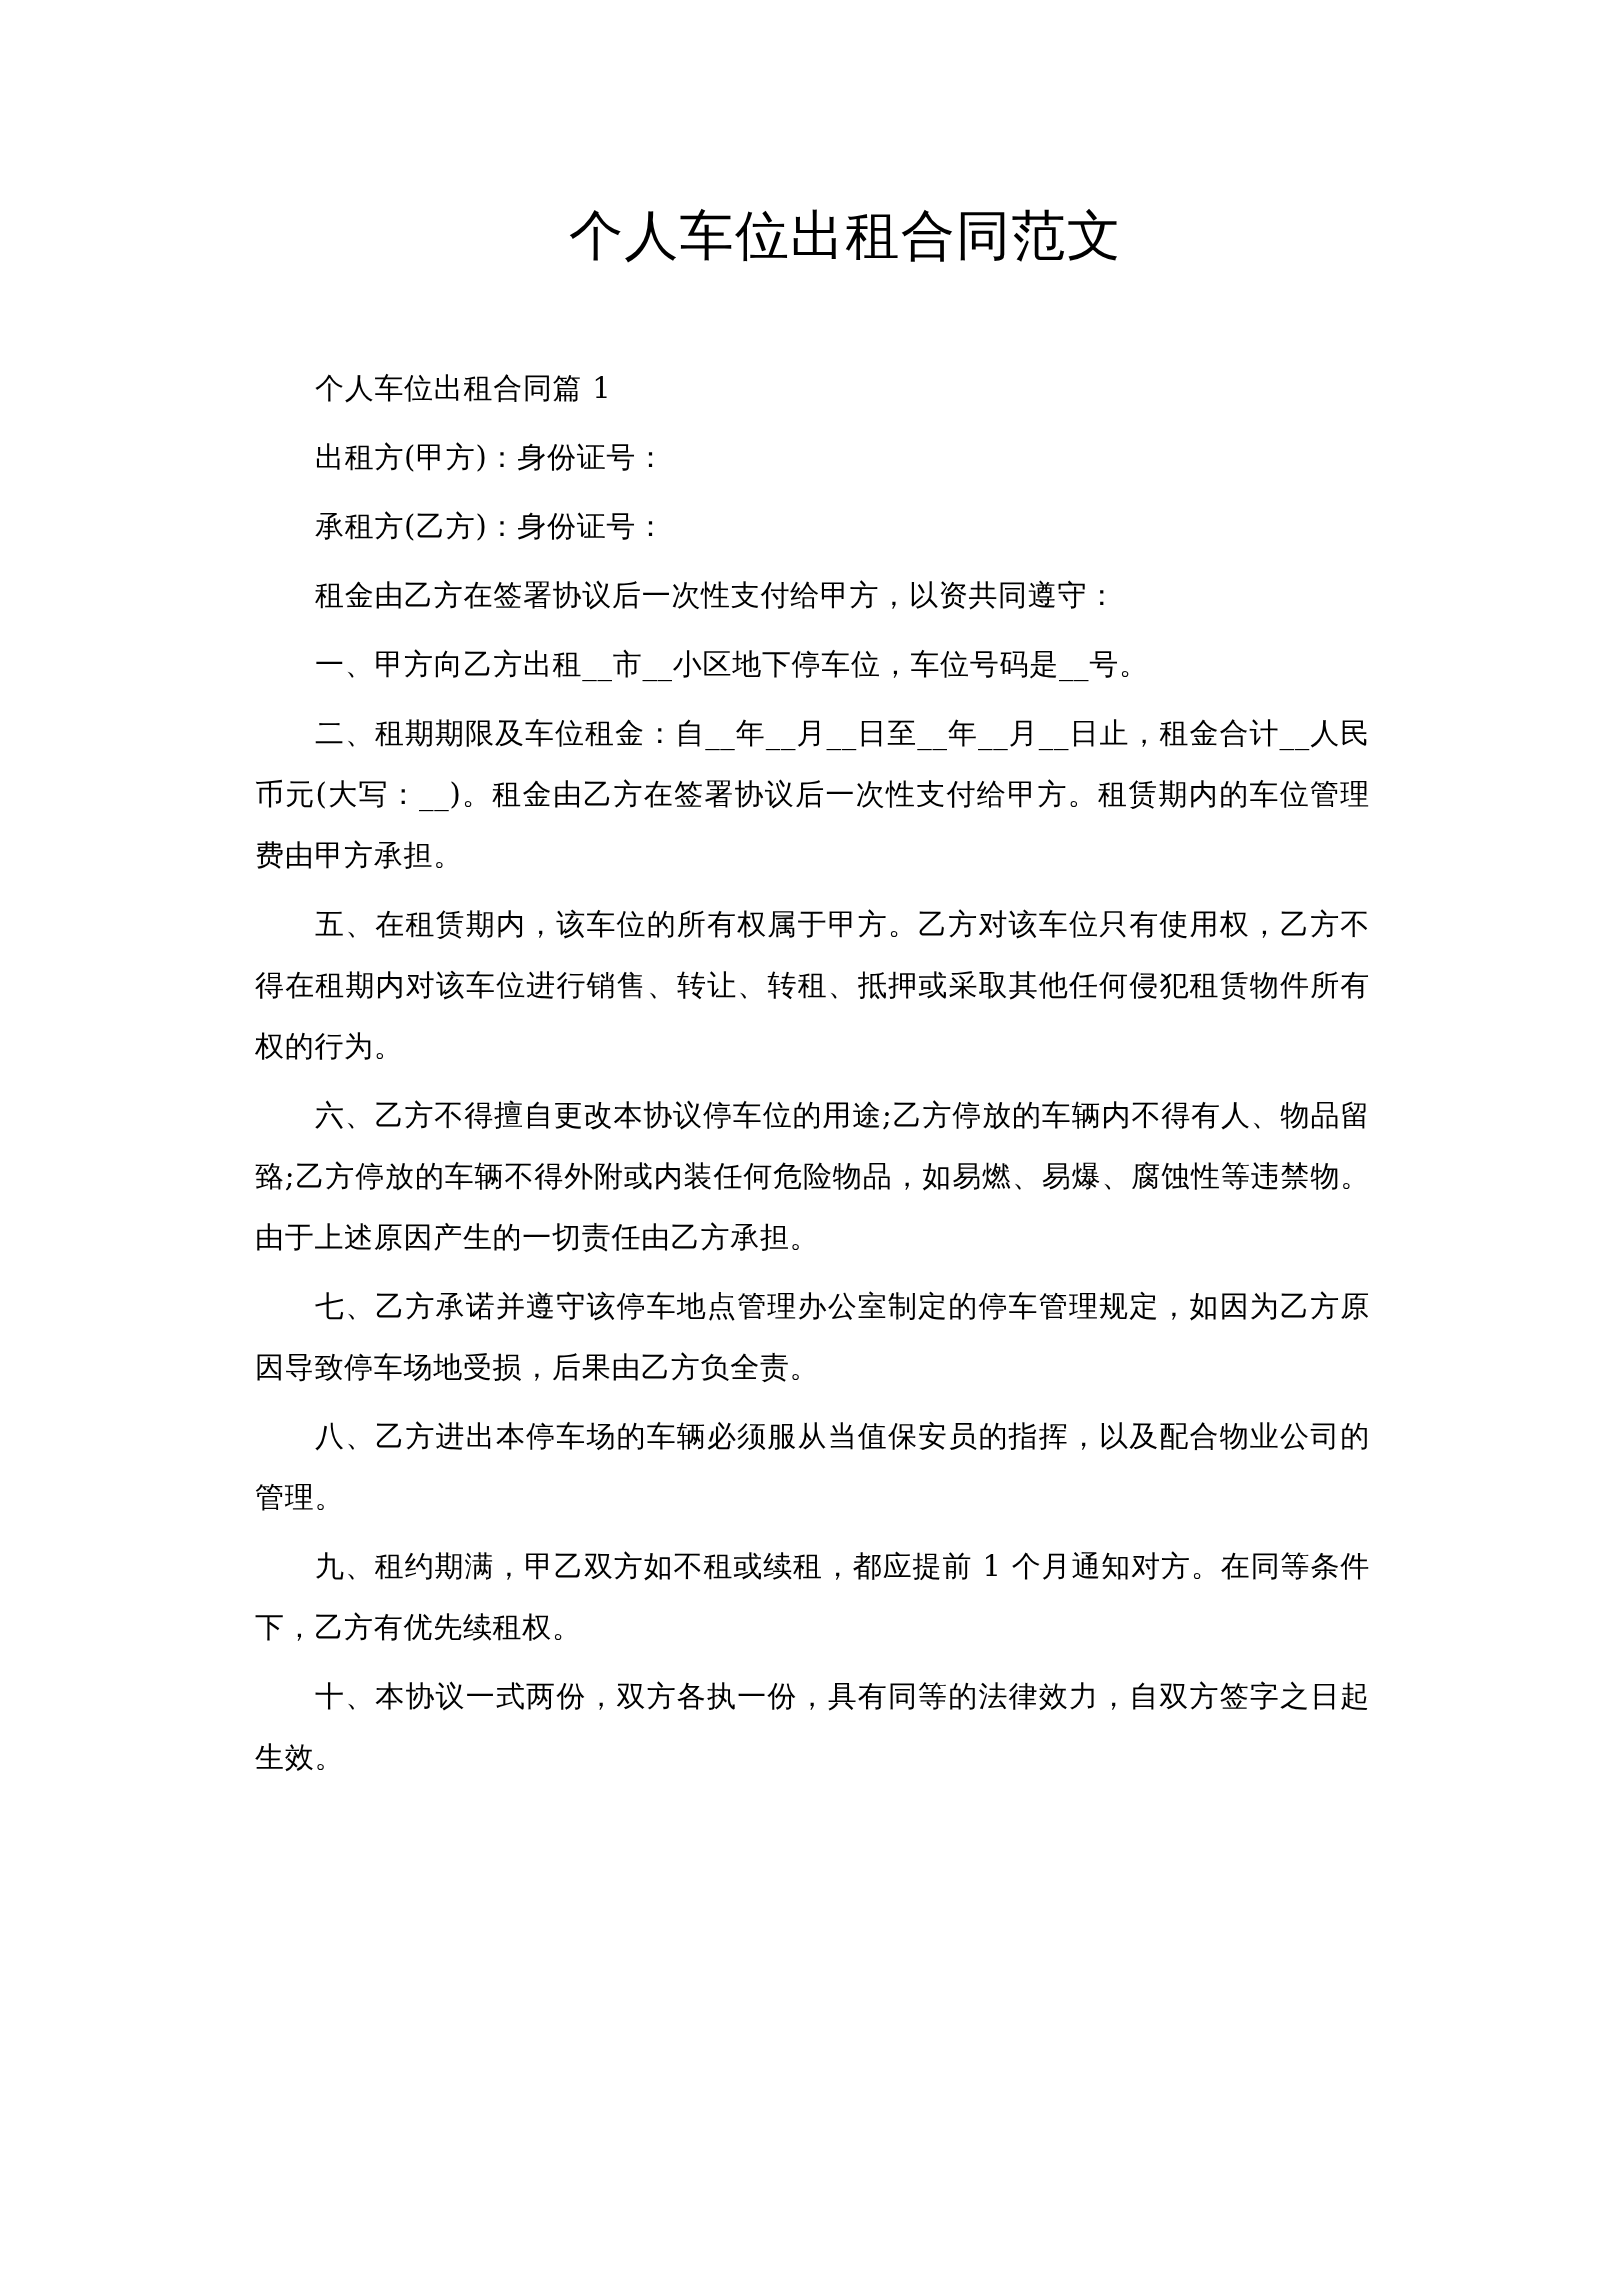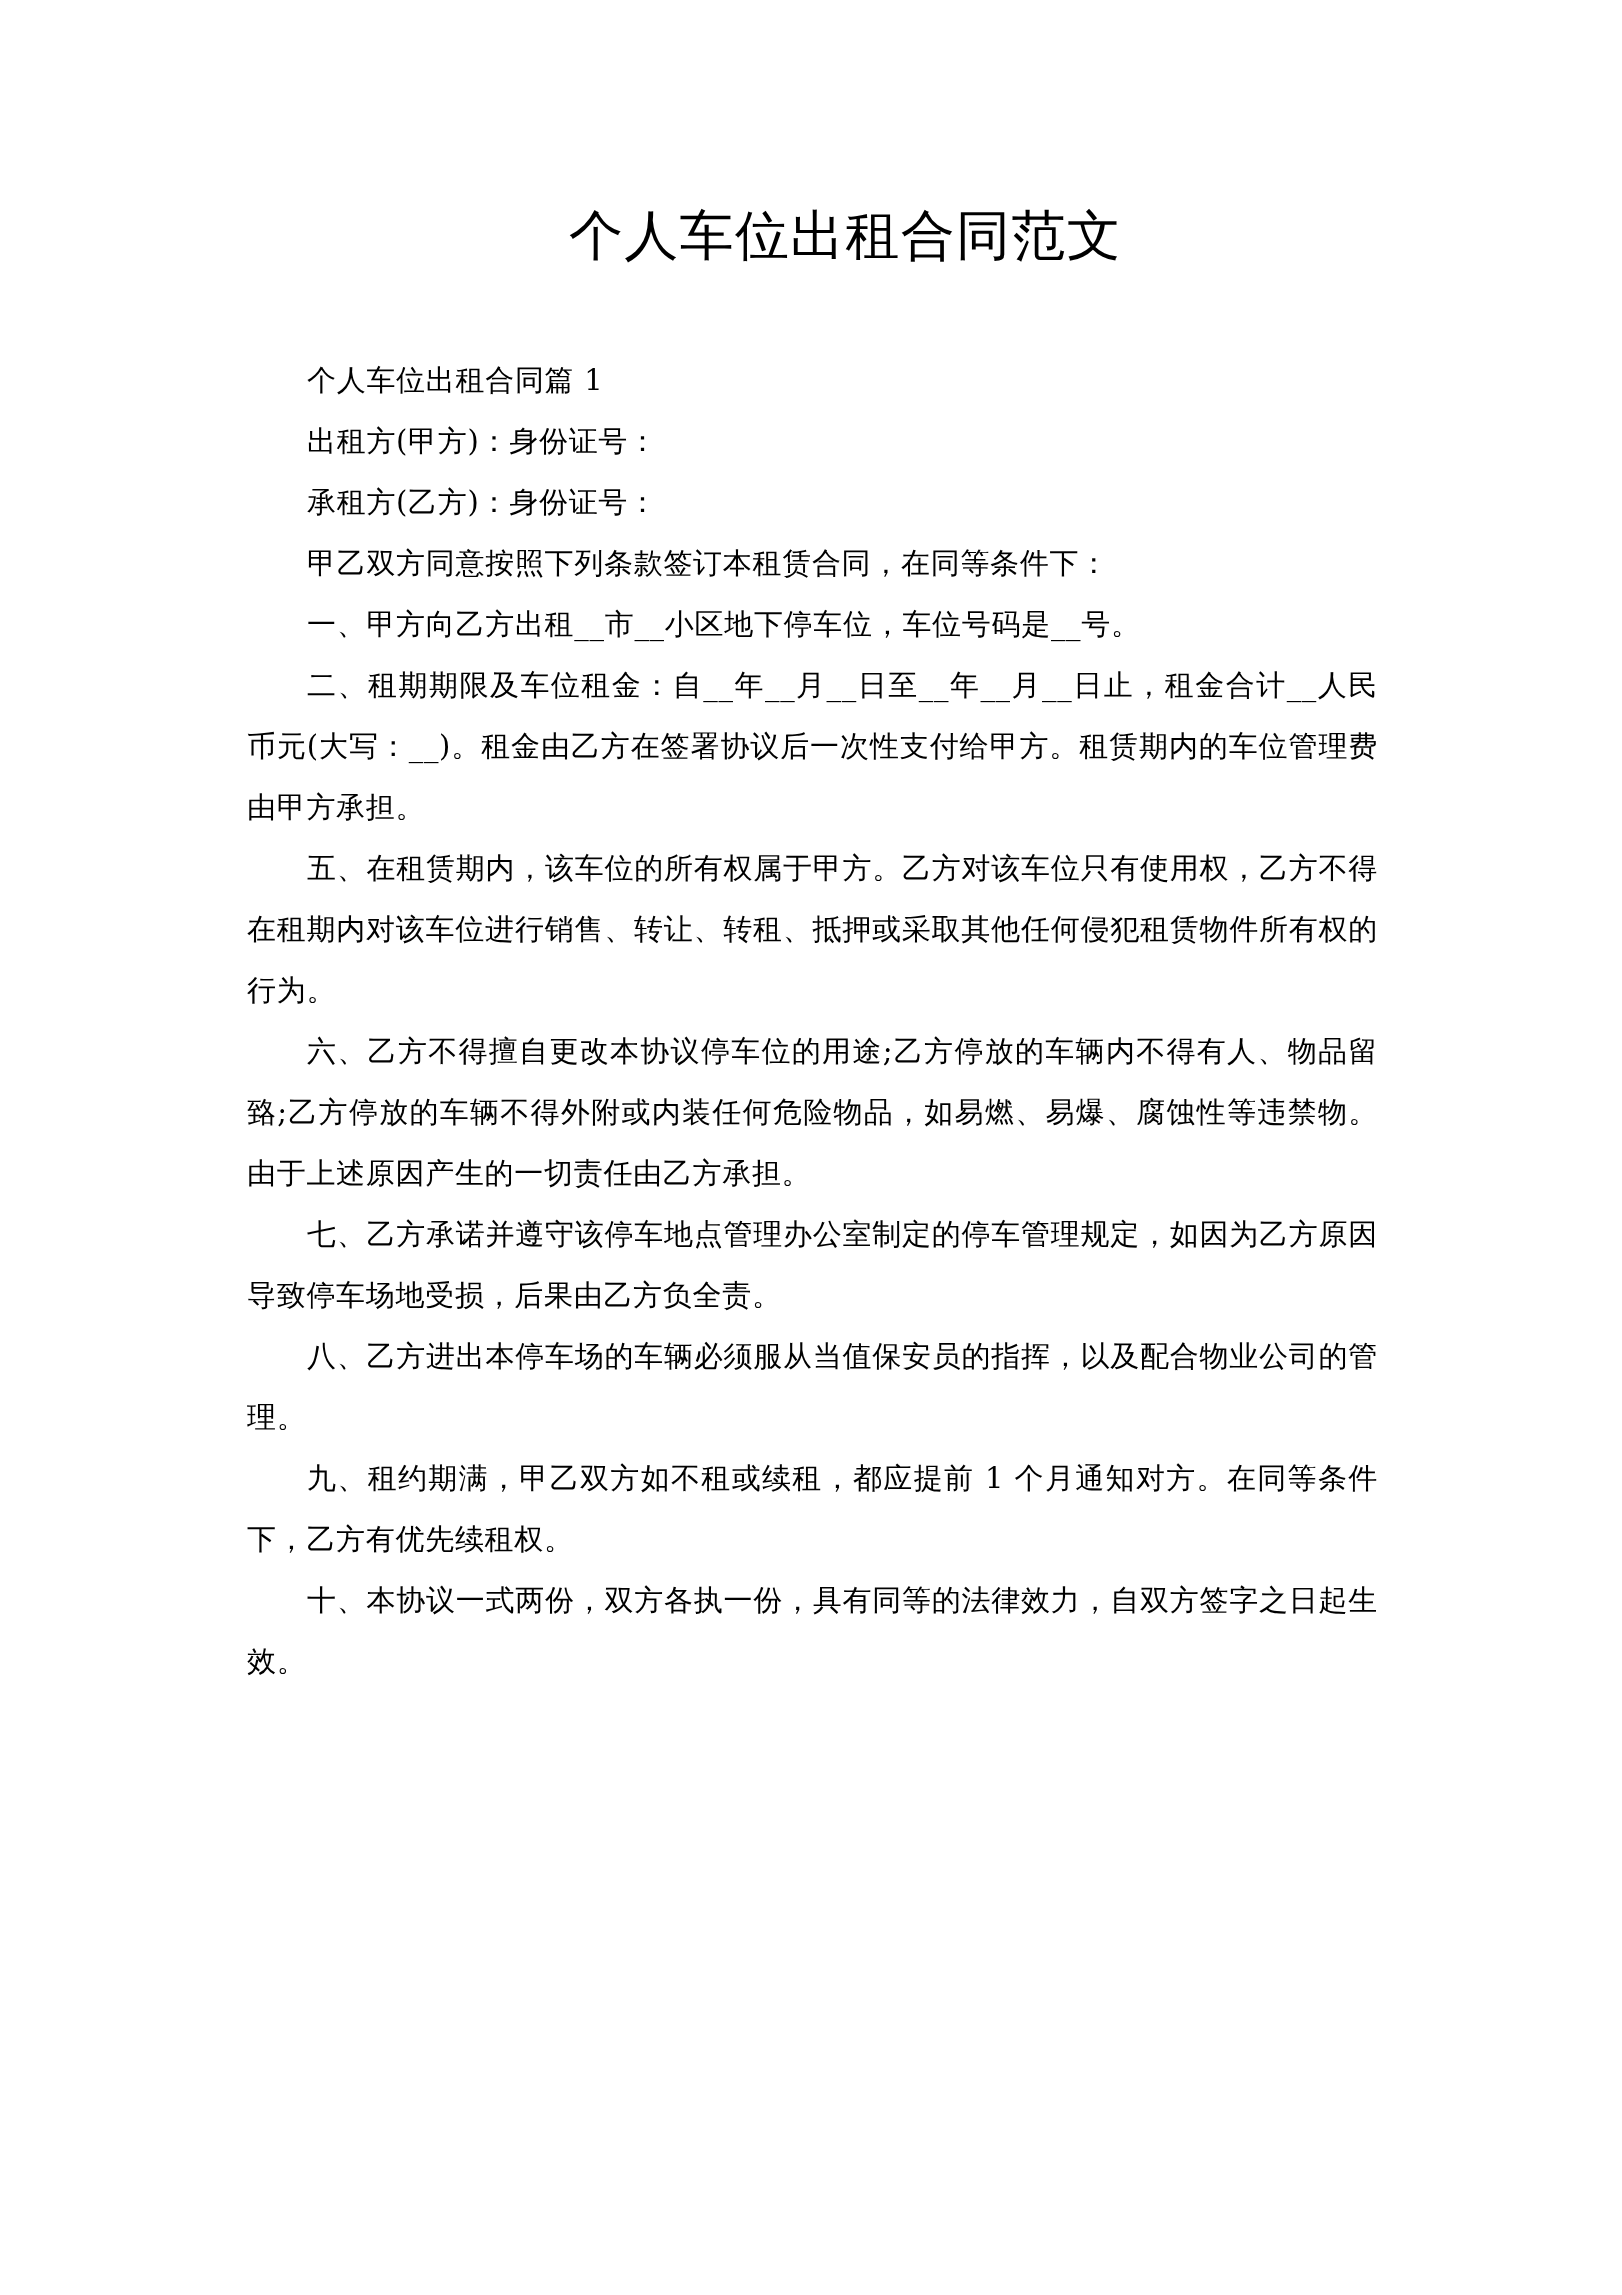--- a/index.html
+++ b/index.html
@@ -46,7 +46,7 @@
       letter-spacing: 0.7px;
     }
     .para {
-      margin: 0;
+      margin: 8px;
       text-indent: 60px;
       text-align: justify;
       text-justify: inter-character;

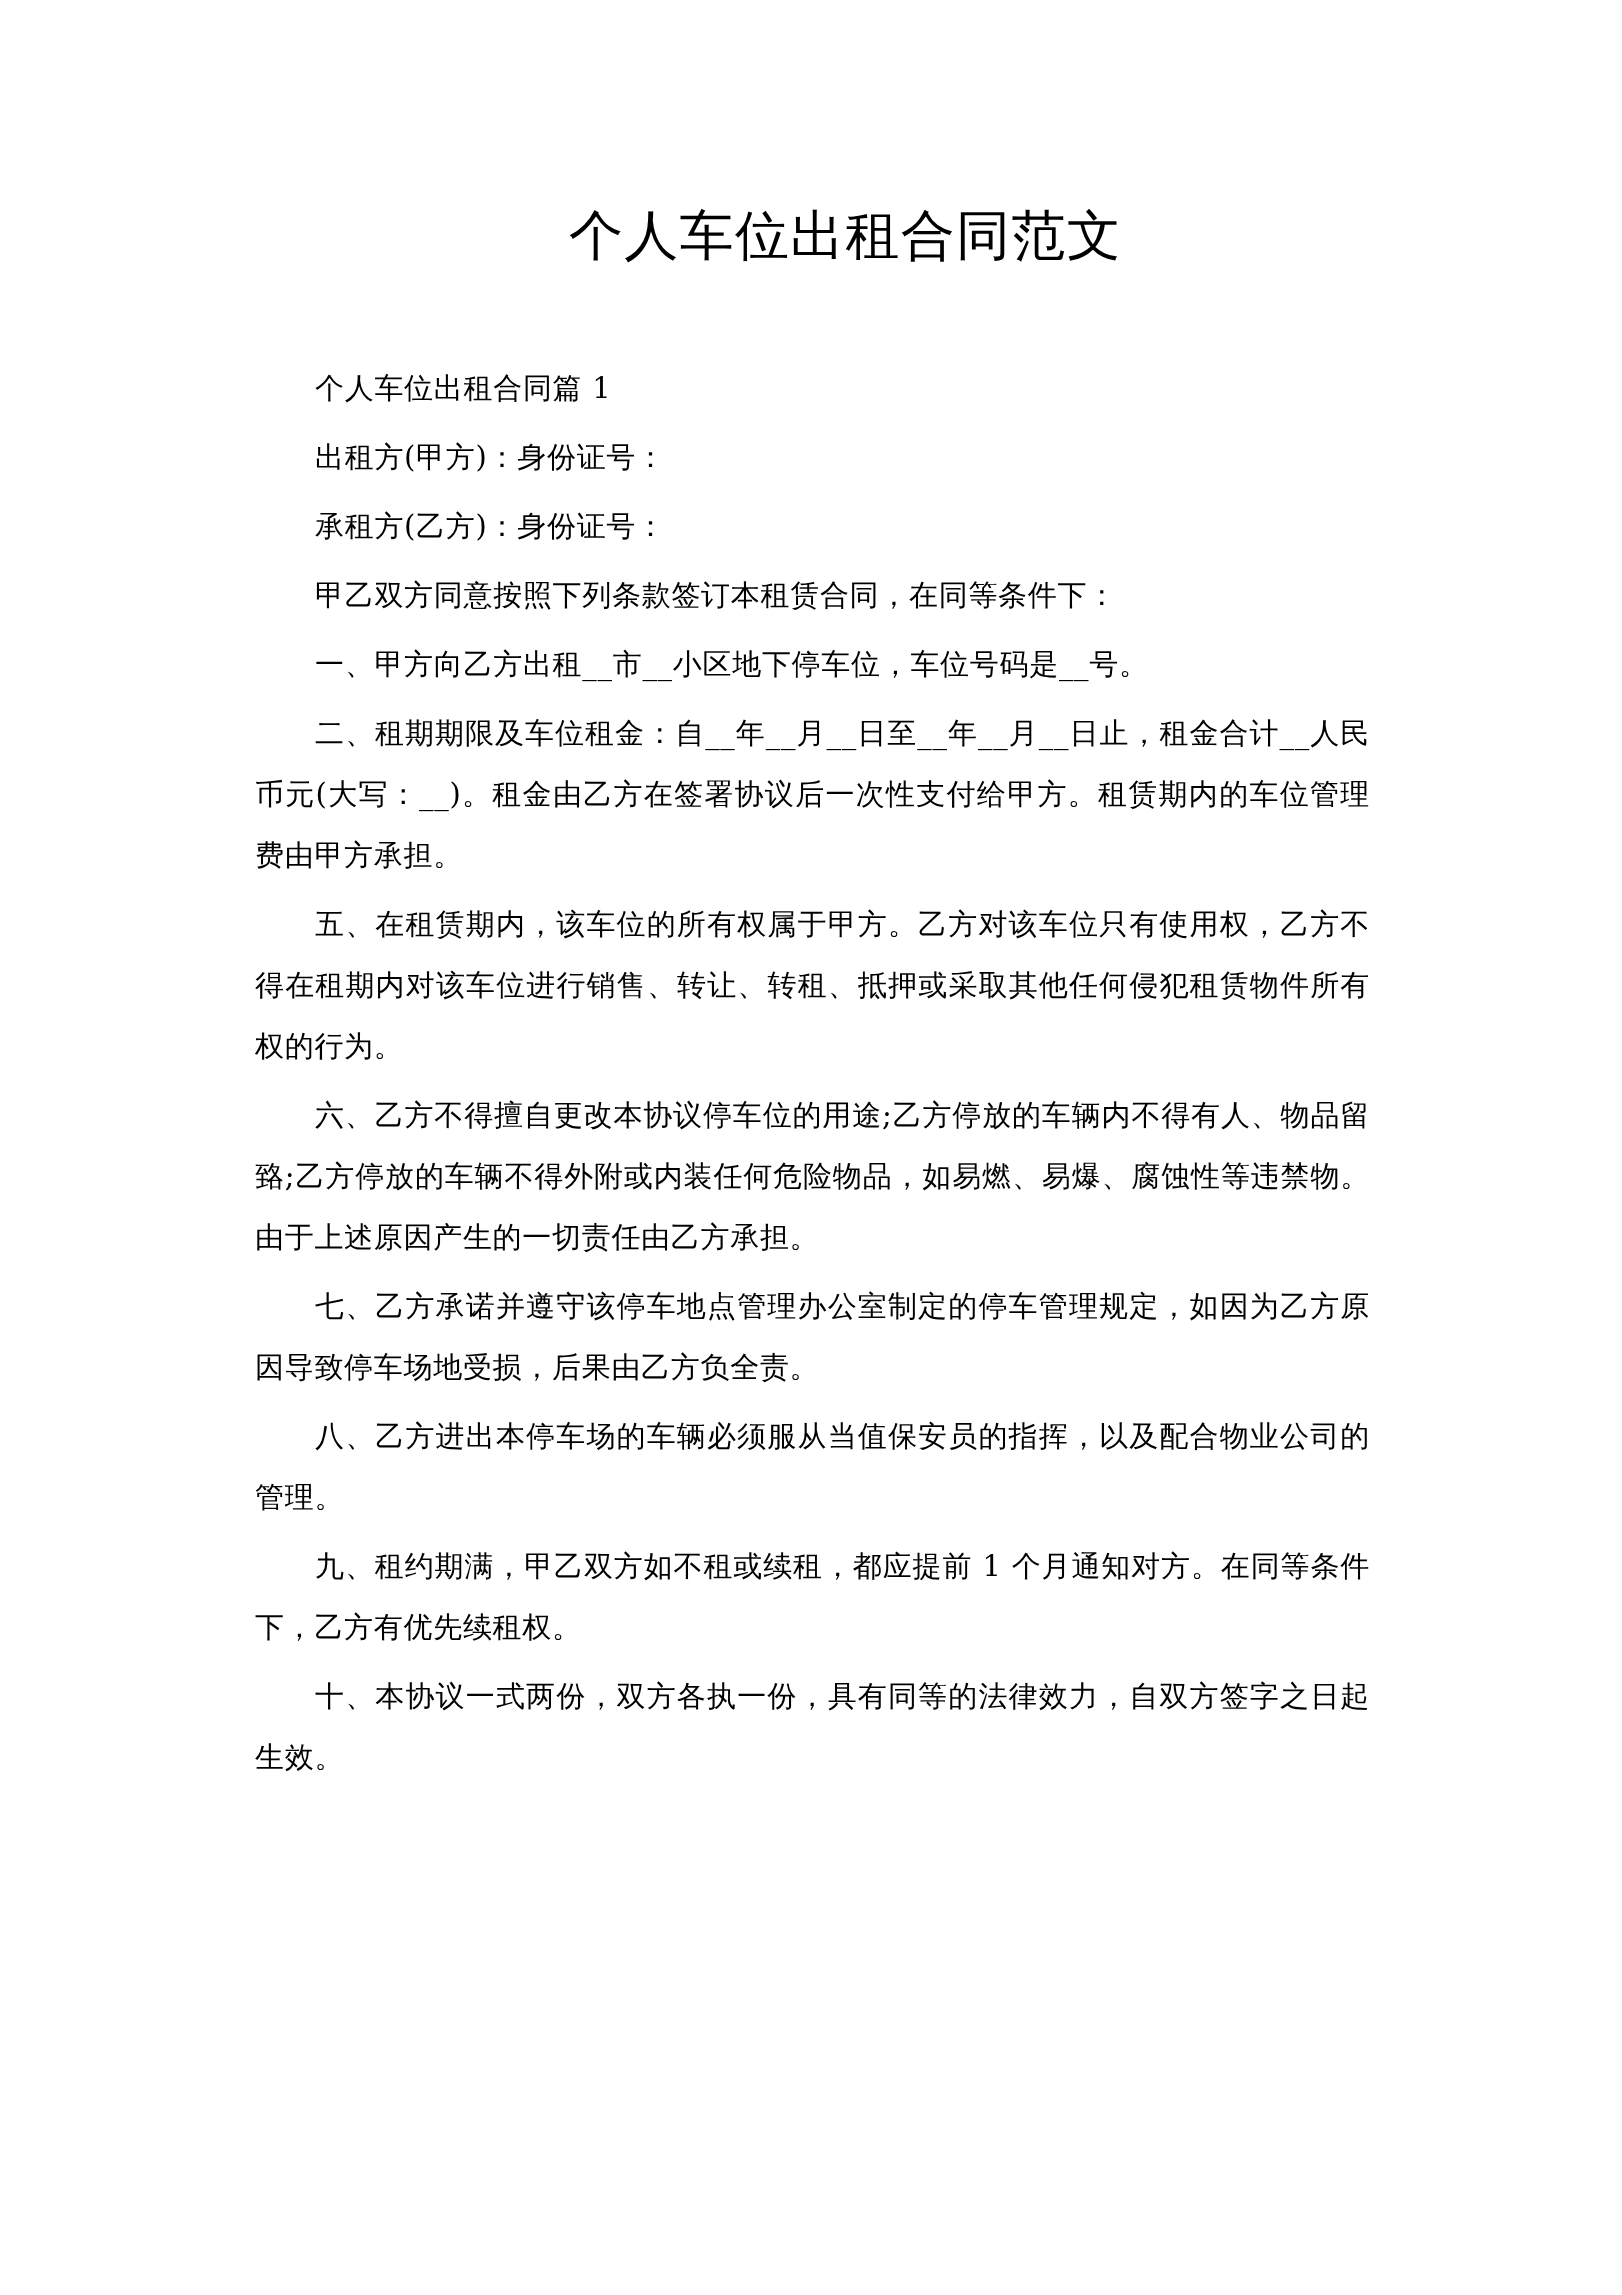--- a/index.html
+++ b/index.html
@@ -66,7 +66,7 @@
     <p class="para">个人车位出租合同篇 1</p>
     <p class="para">出租方(甲方)：身份证号：</p>
     <p class="para">承租方(乙方)：身份证号：</p>
-    <p class="para">甲乙双方同意按照下列条款签订本租赁合同，在同等条件下：</p>
+    <p class="para">租金由乙方在签署协议后一次性支付给甲方，以资共同遵守：</p>
     <p class="para">一、甲方向乙方出租__市__小区地下停车位，车位号码是__号。</p>
     <p class="para">二、租期期限及车位租金：自__年__月__日至__年__月__日止，租金合计__人民币元(大写：__)。租金由乙方在签署协议后一次性支付给甲方。租赁期内的车位管理费由甲方承担。</p>
     <p class="para">五、在租赁期内，该车位的所有权属于甲方。乙方对该车位只有使用权，乙方不得在租期内对该车位进行销售、转让、转租、抵押或采取其他任何侵犯租赁物件所有权的行为。</p>

